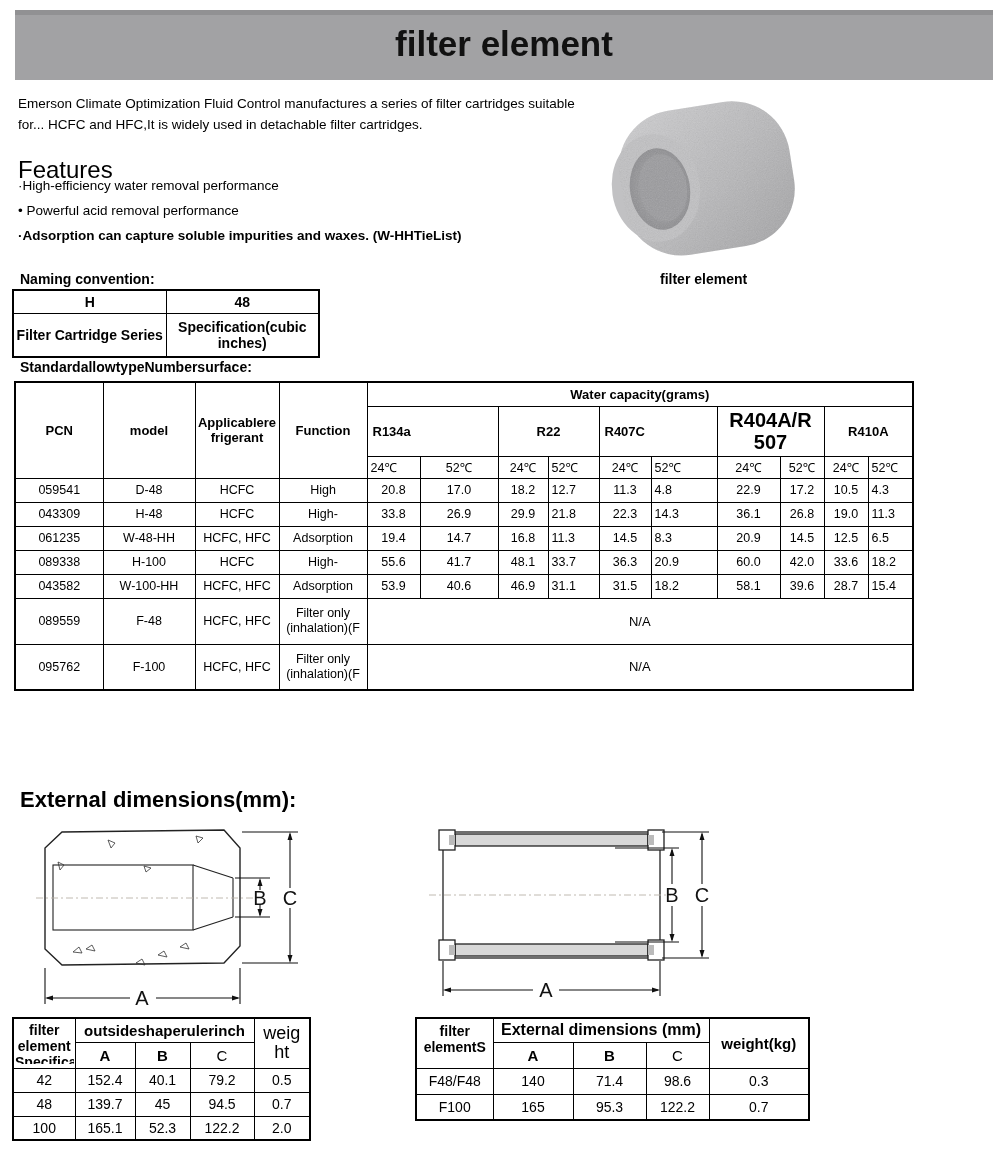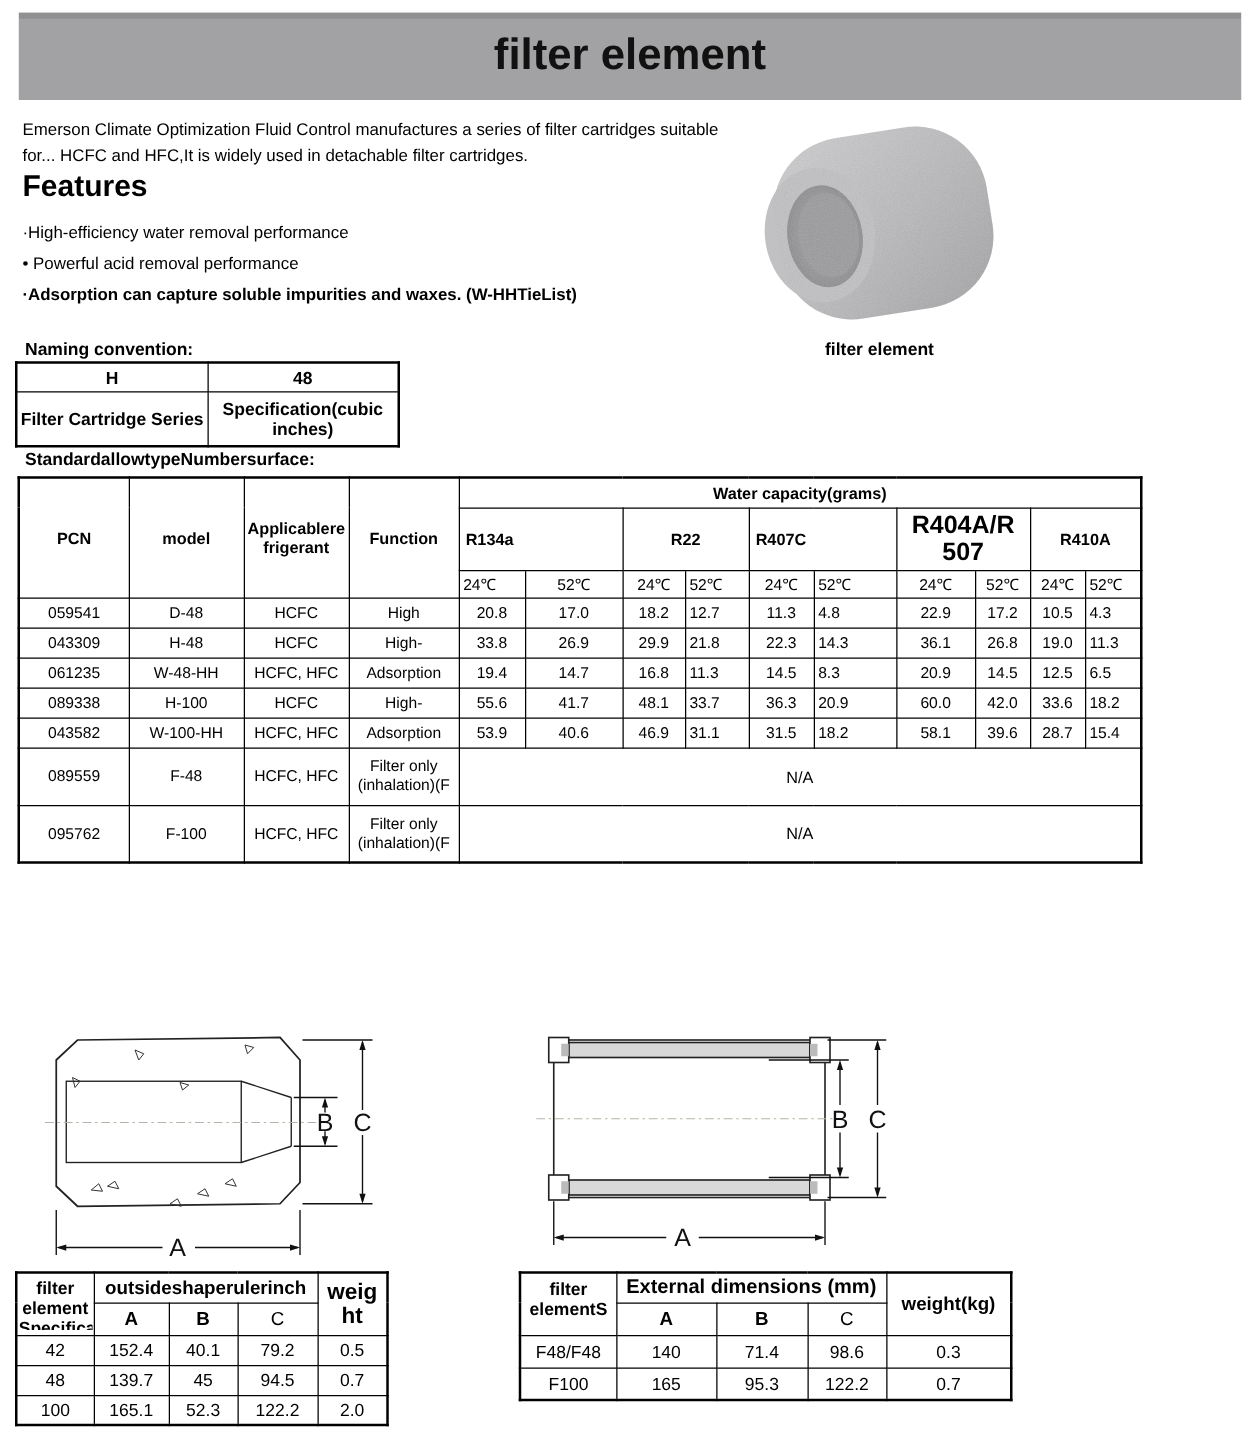--- a/index.html
+++ b/index.html
@@ -14,7 +14,7 @@
   .titlebar .t { font-size:35px; font-weight:bold; line-height:68px; color:#111; }
 
   .intro { left:18px; top:93px; width:600px; font-size:13.5px; line-height:21px; }
-  .features-h { left:18px; top:136px; font-size:24px; font-weight:bold; }
+  .features-h { left:18px; top:156px; font-size:24px; font-weight:normal; }
   .bullet { left:18px; font-size:13.5px; }
 
   .cap { font-weight:bold; font-size:14px; }

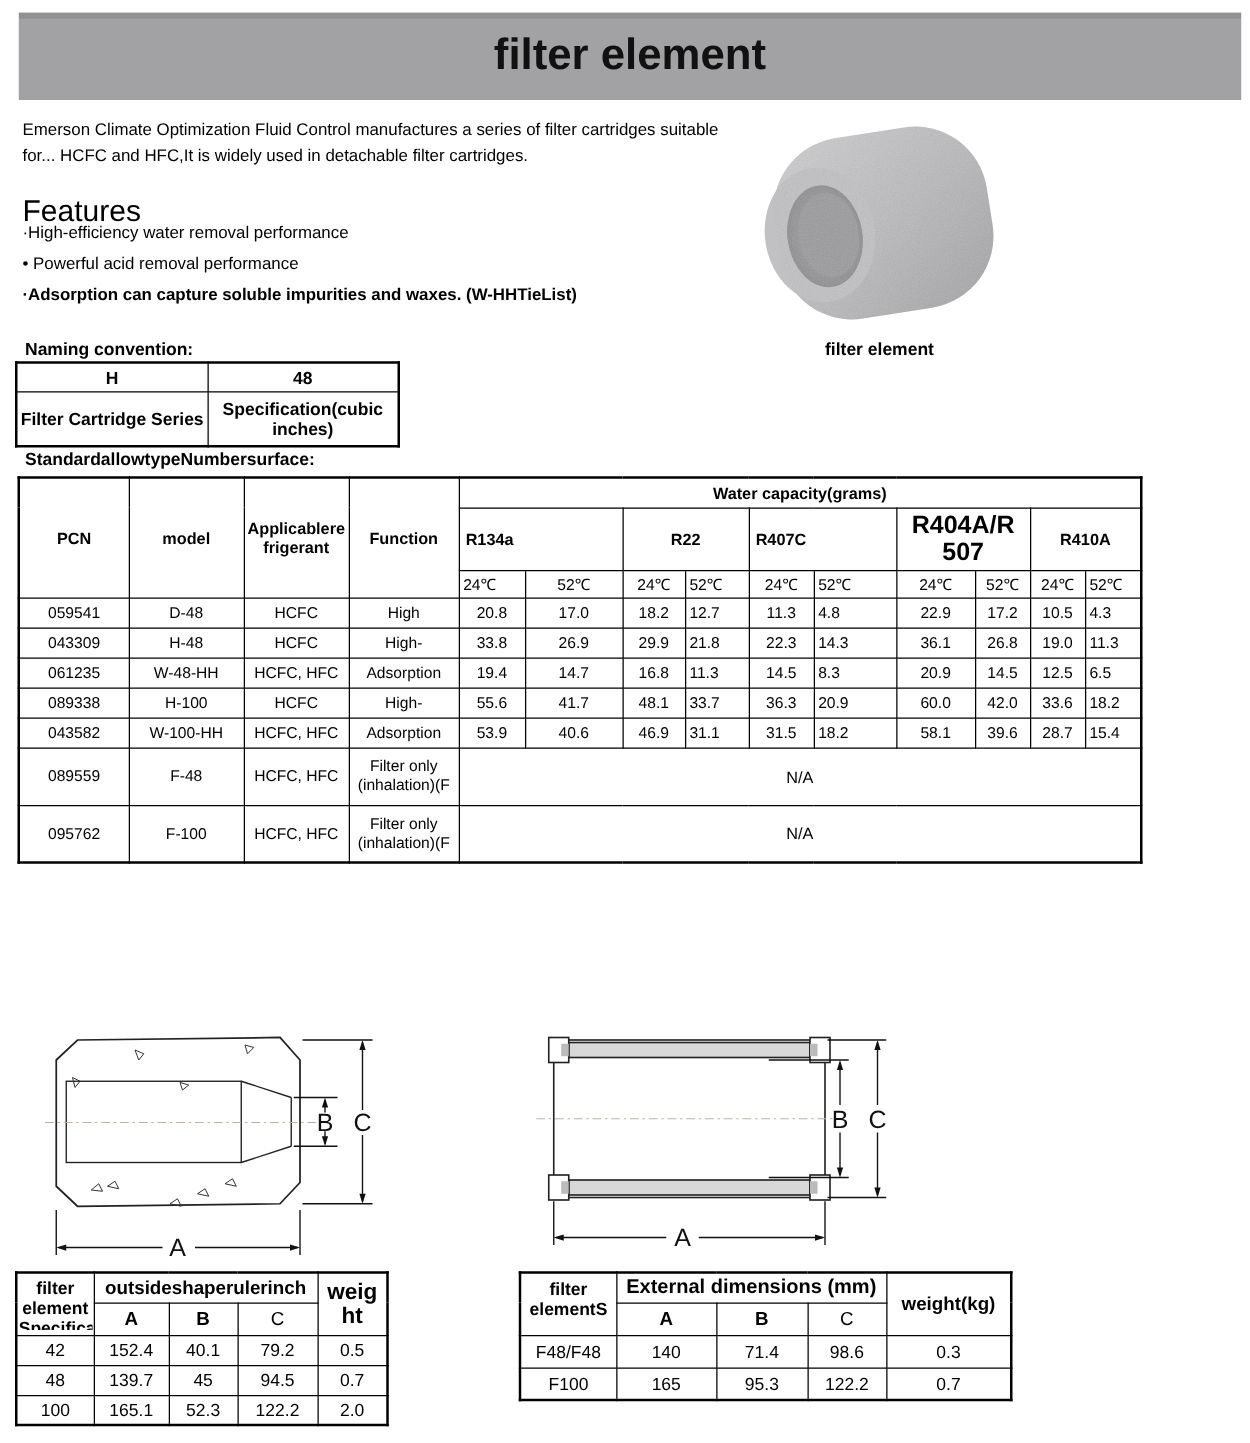--- a/index.html
+++ b/index.html
@@ -283,6 +283,7 @@
     </table>
 
 
+  <div class="abs dim-h">External dimensions(mm):</div>
 
   <svg class="abs" style="left:28px; top:818px;" width="300" height="200" viewBox="0 0 300 200">
     <g stroke="#222" fill="none" stroke-width="1.4">

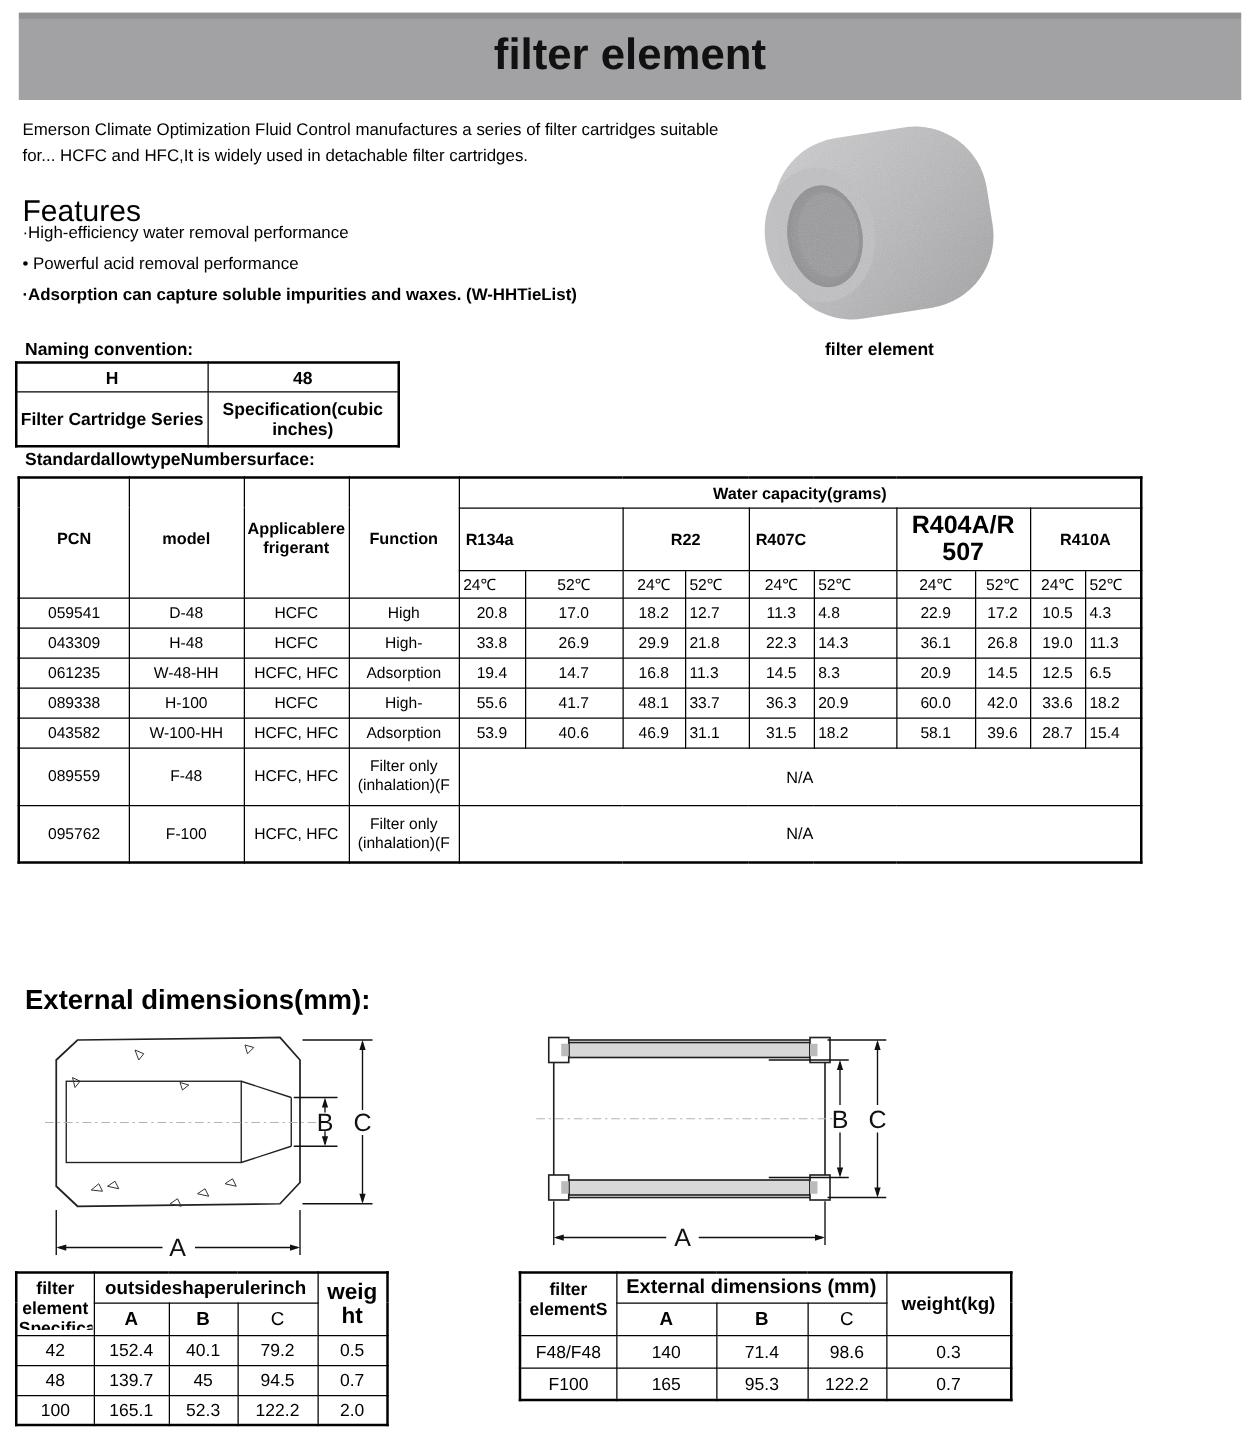--- a/index.html
+++ b/index.html
@@ -58,7 +58,7 @@
   .rt .grp-h { font-size:16px; }
   .bt .abc-b { font-weight:bold; font-size:15px; height:26px; }
   .bt .abc-n { font-weight:normal; font-size:15px; }
-  .lt .wt { font-weight:bold; font-size:18px; line-height:19px; white-space:pre-line; }
+  .lt .wt { font-weight:normal; font-size:18px; line-height:19px; white-space:pre-line; }
   .rt .wt { font-weight:bold; font-size:15px; }
   .bt td { font-size:14px; }
   .lt tr.d td { height:24px; }

